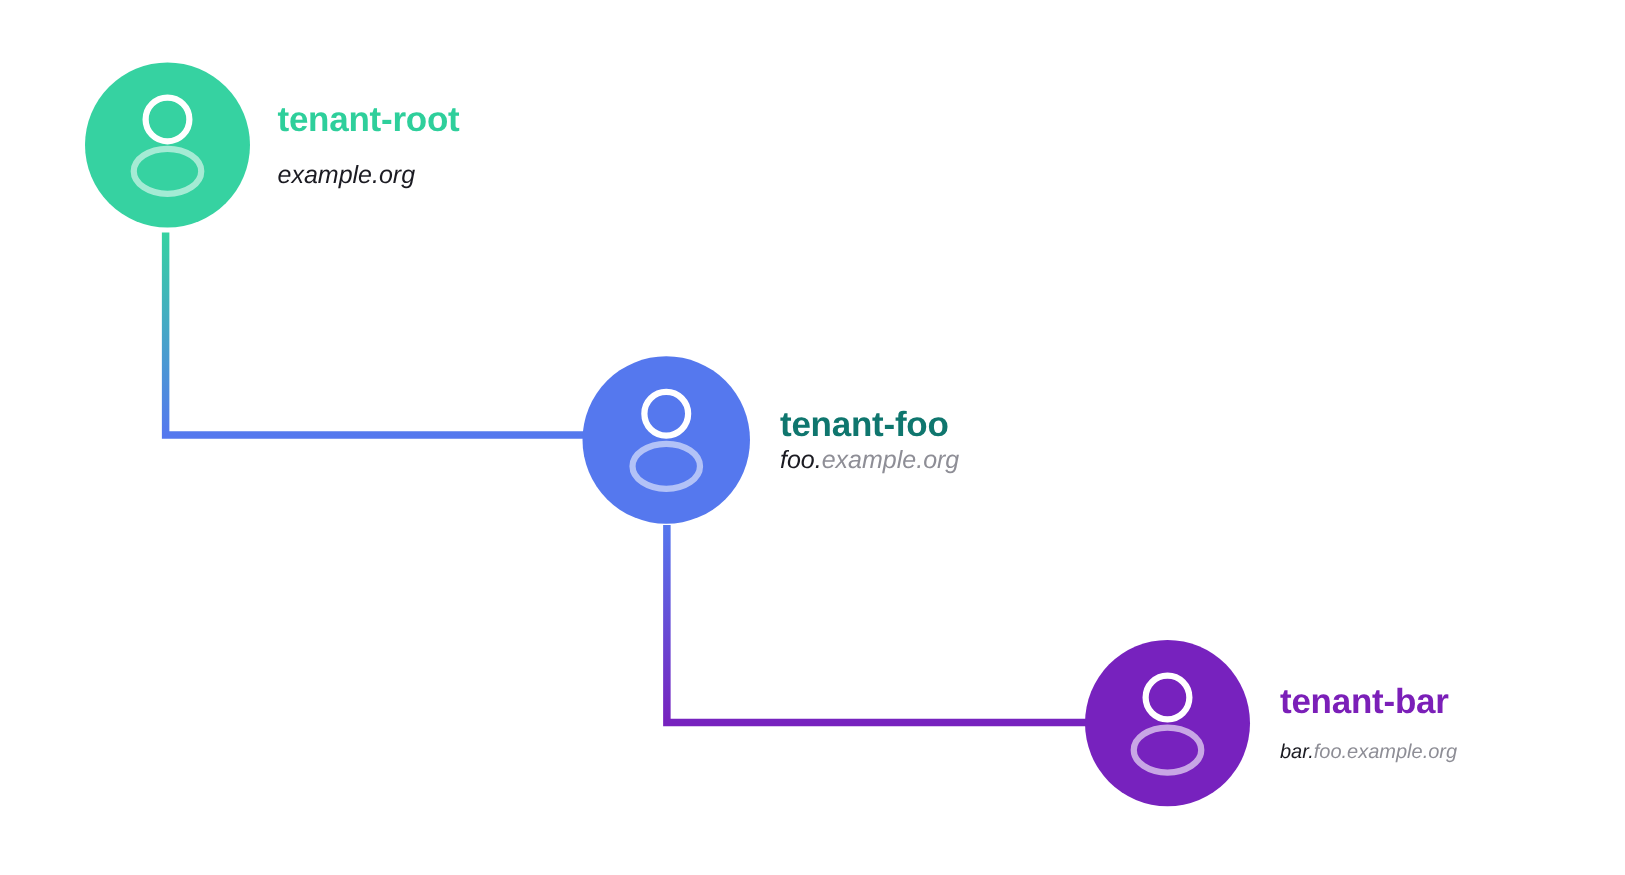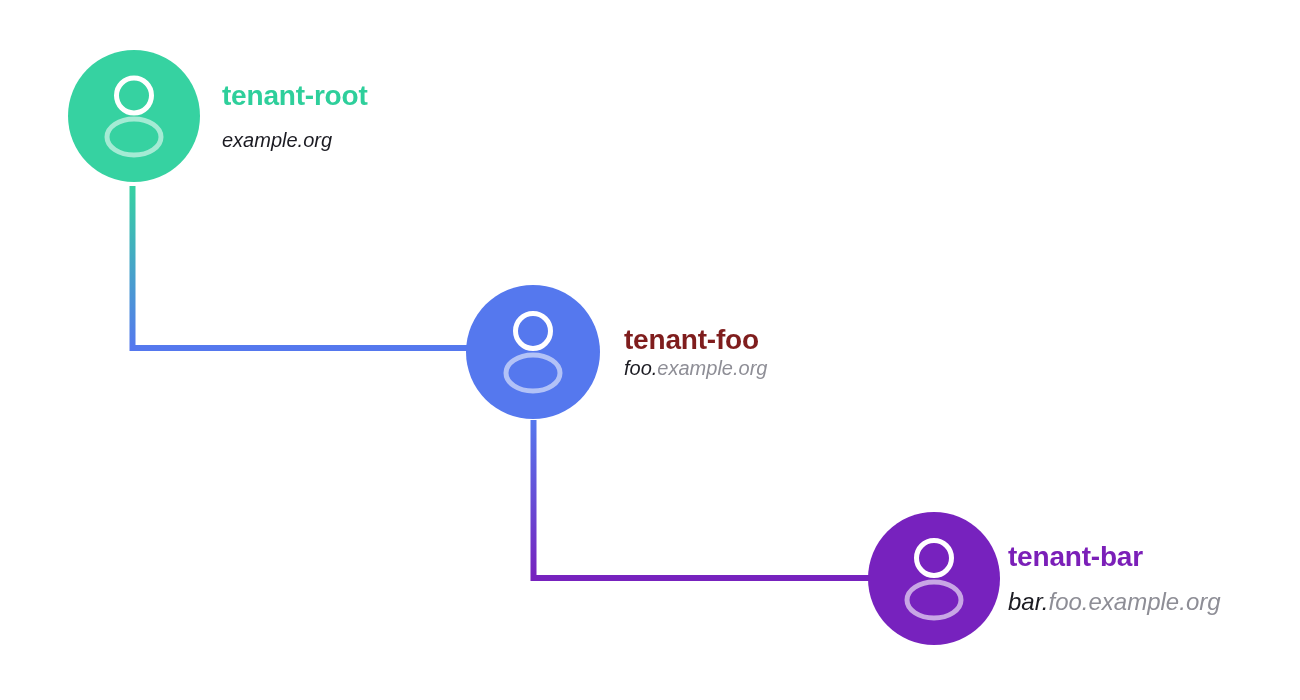--- a/index.html
+++ b/index.html
@@ -89,7 +89,7 @@
   }
   #node-foo .avatar { width: 134px; height: 134px; background: #5578ee; }
   #node-foo .labels { margin-left: 24px; }
-  #node-foo .tenant-name   { color: #7f1d1d; font-size: 28px; margin-bottom: 2px; }
+  #node-foo .tenant-name   { color: #0f766e; font-size: 28px; margin-bottom: 2px; }
   #node-foo .tenant-domain { font-size: 20px; }
 
   #node-bar {

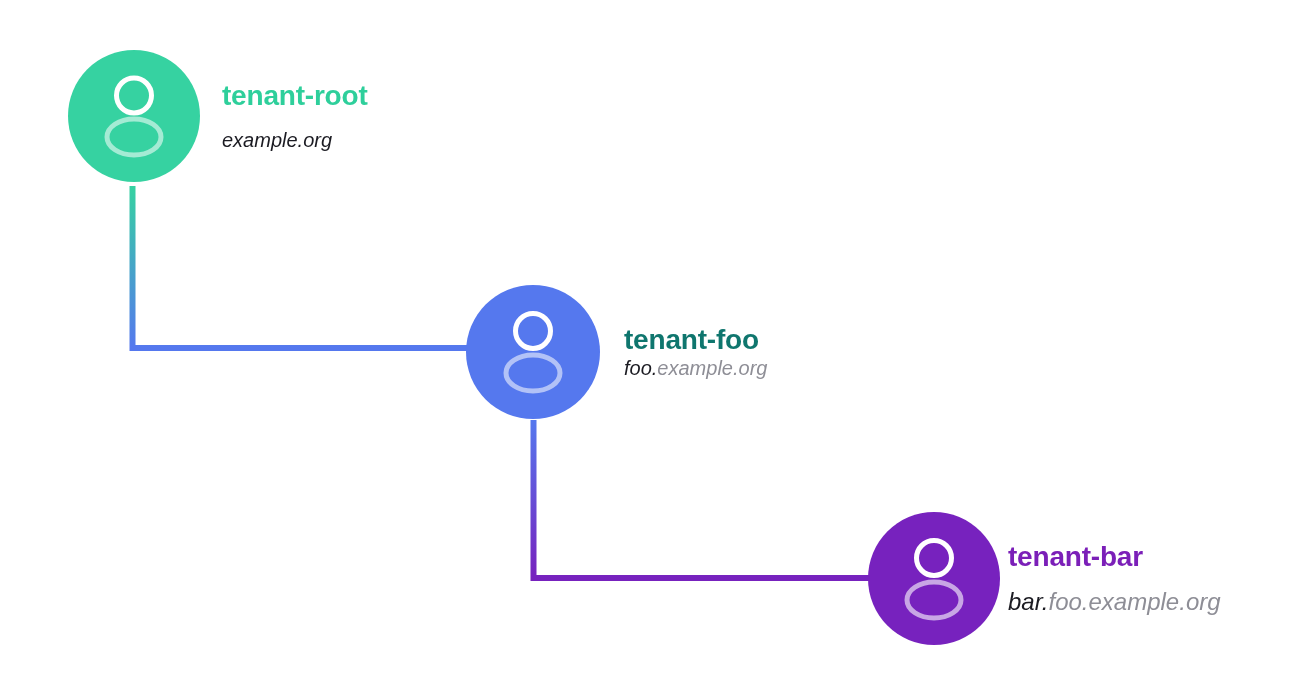--- a/index.html
+++ b/index.html
@@ -97,7 +97,7 @@
     top: 512px;
   }
   #node-bar .avatar { width: 132px; height: 133px; background: #7722be; }
-  #node-bar .labels { margin-left: 8px; }
+  #node-bar .labels { margin-left: 24px; }
   #node-bar .tenant-name   { color: #7b1fb8; font-size: 28px; margin-bottom: 18px; }
   #node-bar .tenant-domain { font-size: 24px; }
 </style>

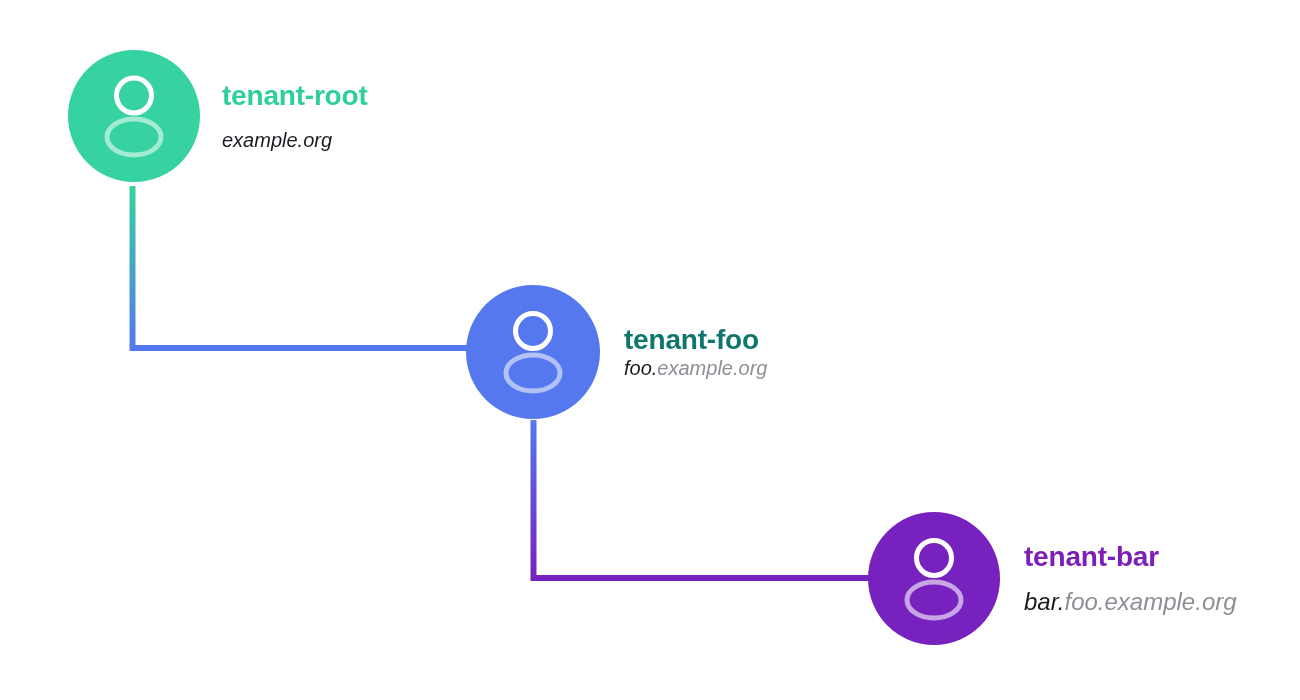--- a/index.html
+++ b/index.html
@@ -99,7 +99,7 @@
   #node-bar .avatar { width: 132px; height: 133px; background: #7722be; }
   #node-bar .labels { margin-left: 24px; }
   #node-bar .tenant-name   { color: #7b1fb8; font-size: 28px; margin-bottom: 18px; }
-  #node-bar .tenant-domain { font-size: 24px; }
+  #node-bar .tenant-domain { font-size: 16px; }
 </style>
 </head>
 <body>

